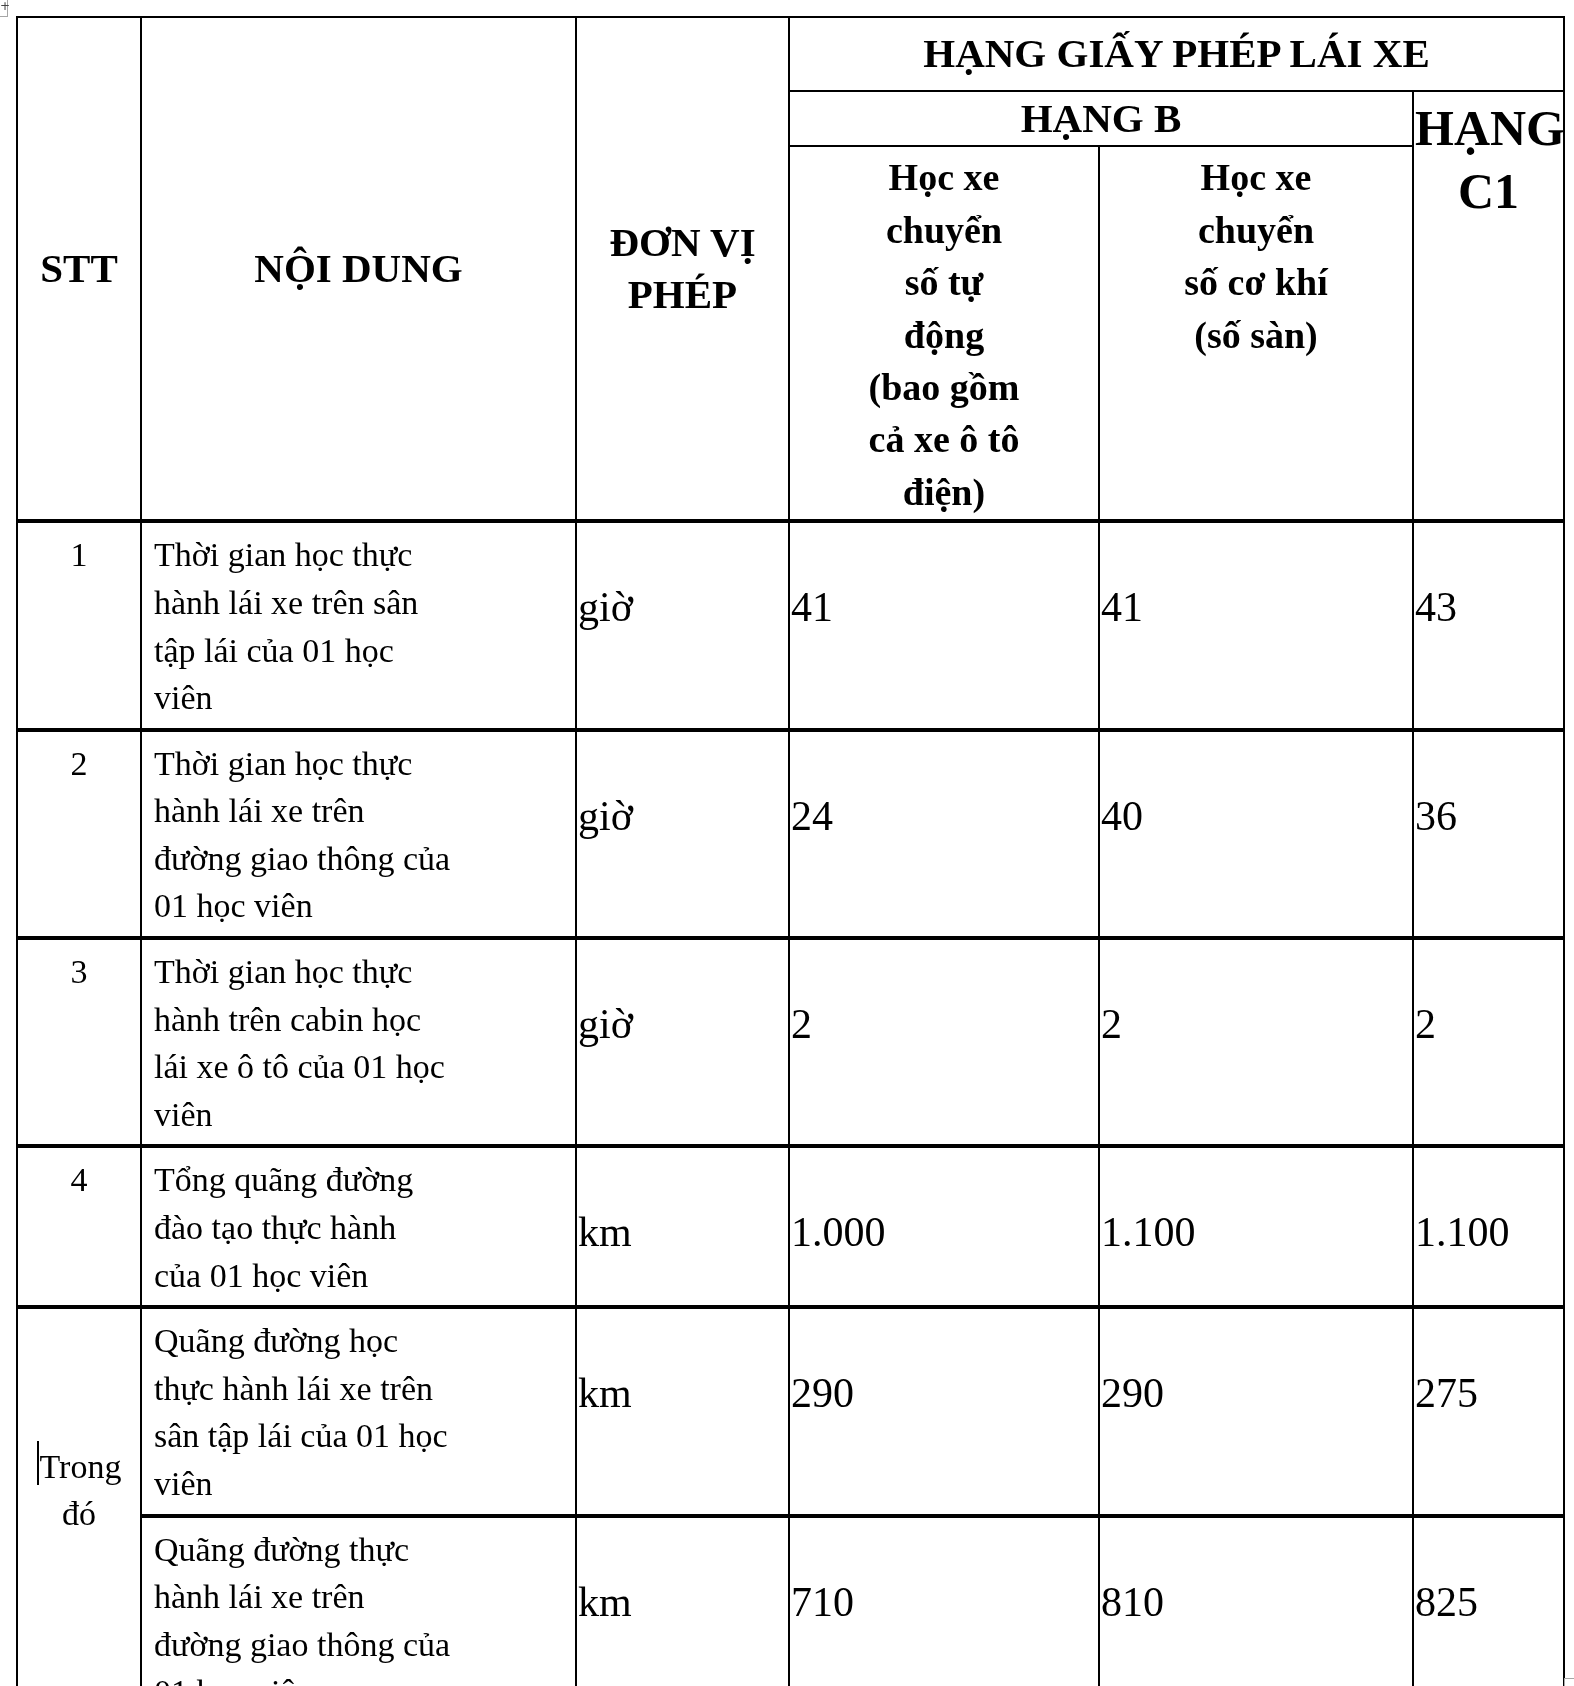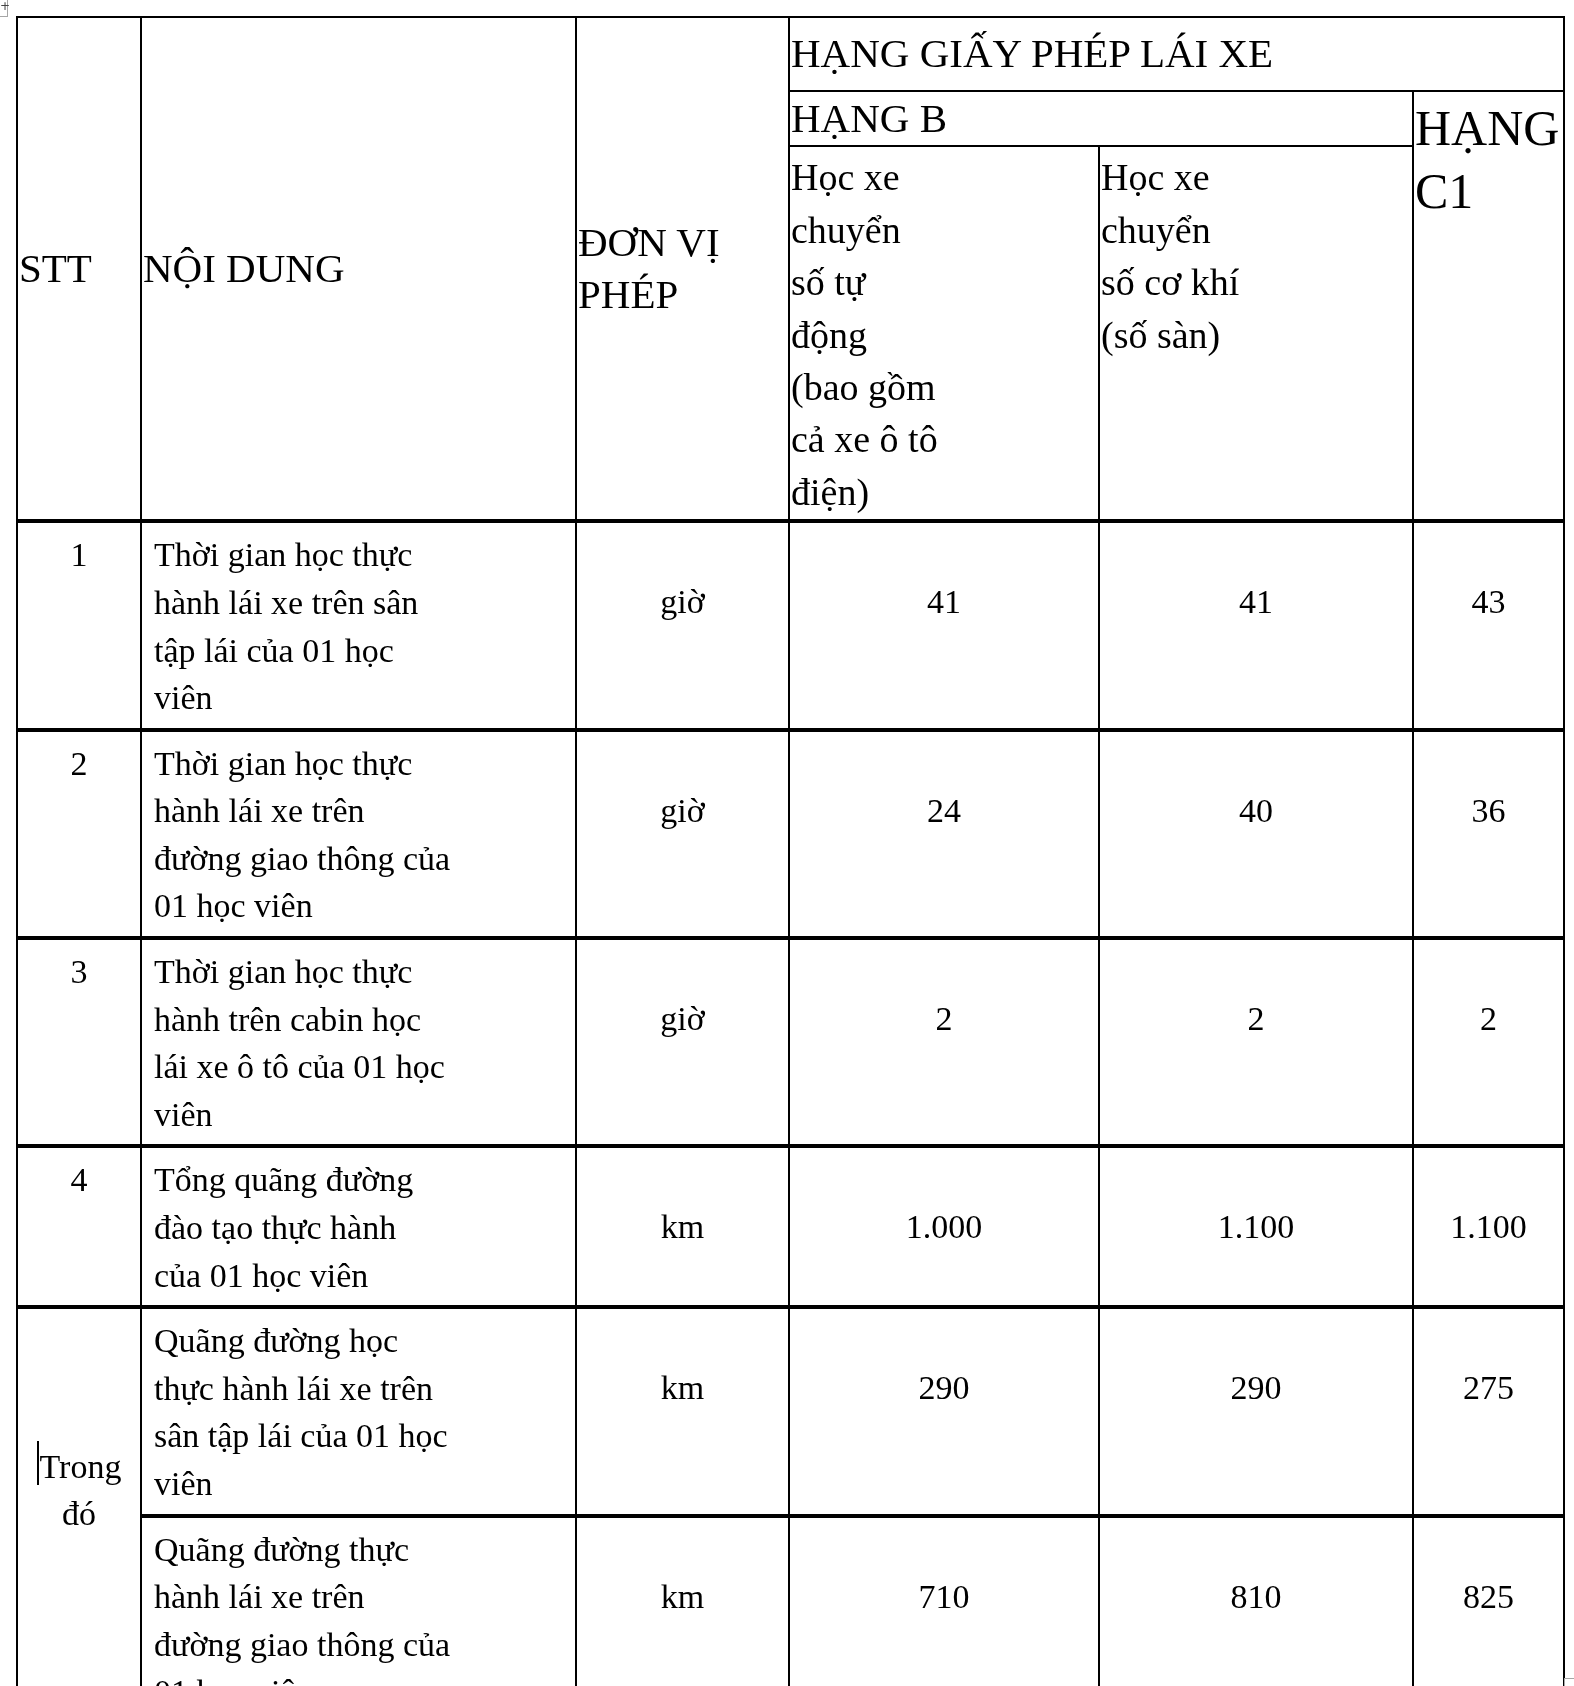--- a/index.html
+++ b/index.html
@@ -77,7 +77,8 @@
 
   
   td.th {
-    font-weight: normal;
+    font-weight: bold;
+    text-align: center;
   }
   td.th-big {
     font-size: 41px;

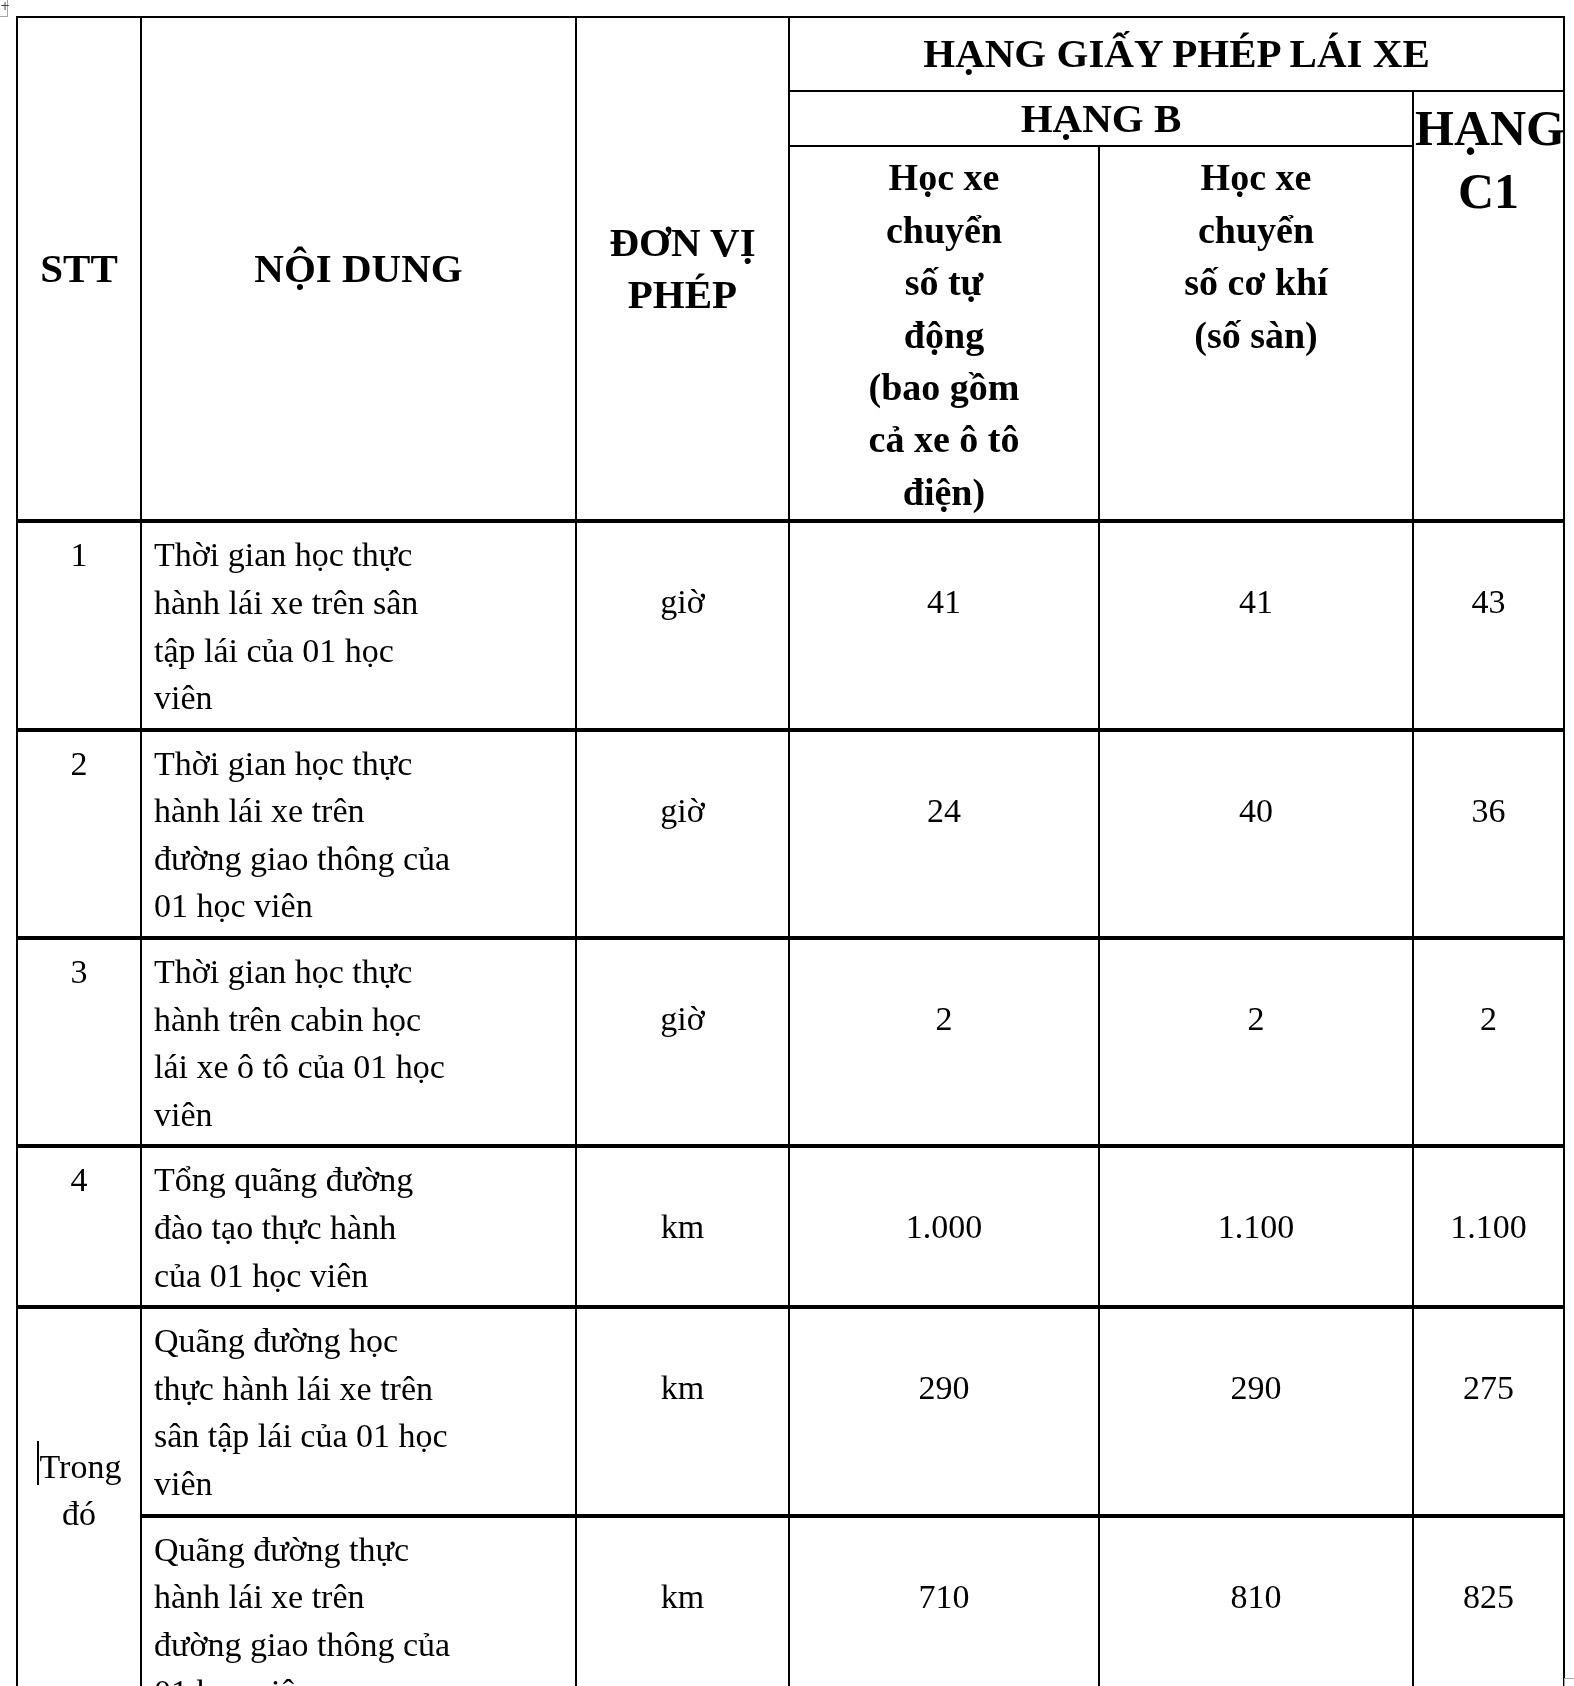--- a/index.html
+++ b/index.html
@@ -115,10 +115,9 @@
     padding: 8px 21px 6px 12px;
   }
   td.c-mid {
-    font-size: 34px;
-    line-height: 1.4;
-    vertical-align: top;
-    text-align: center;
+    font-size: 42px;
+    line-height: 1.4;
+    vertical-align: top;
     padding-top: 55px;
   }
   td.c-group {

